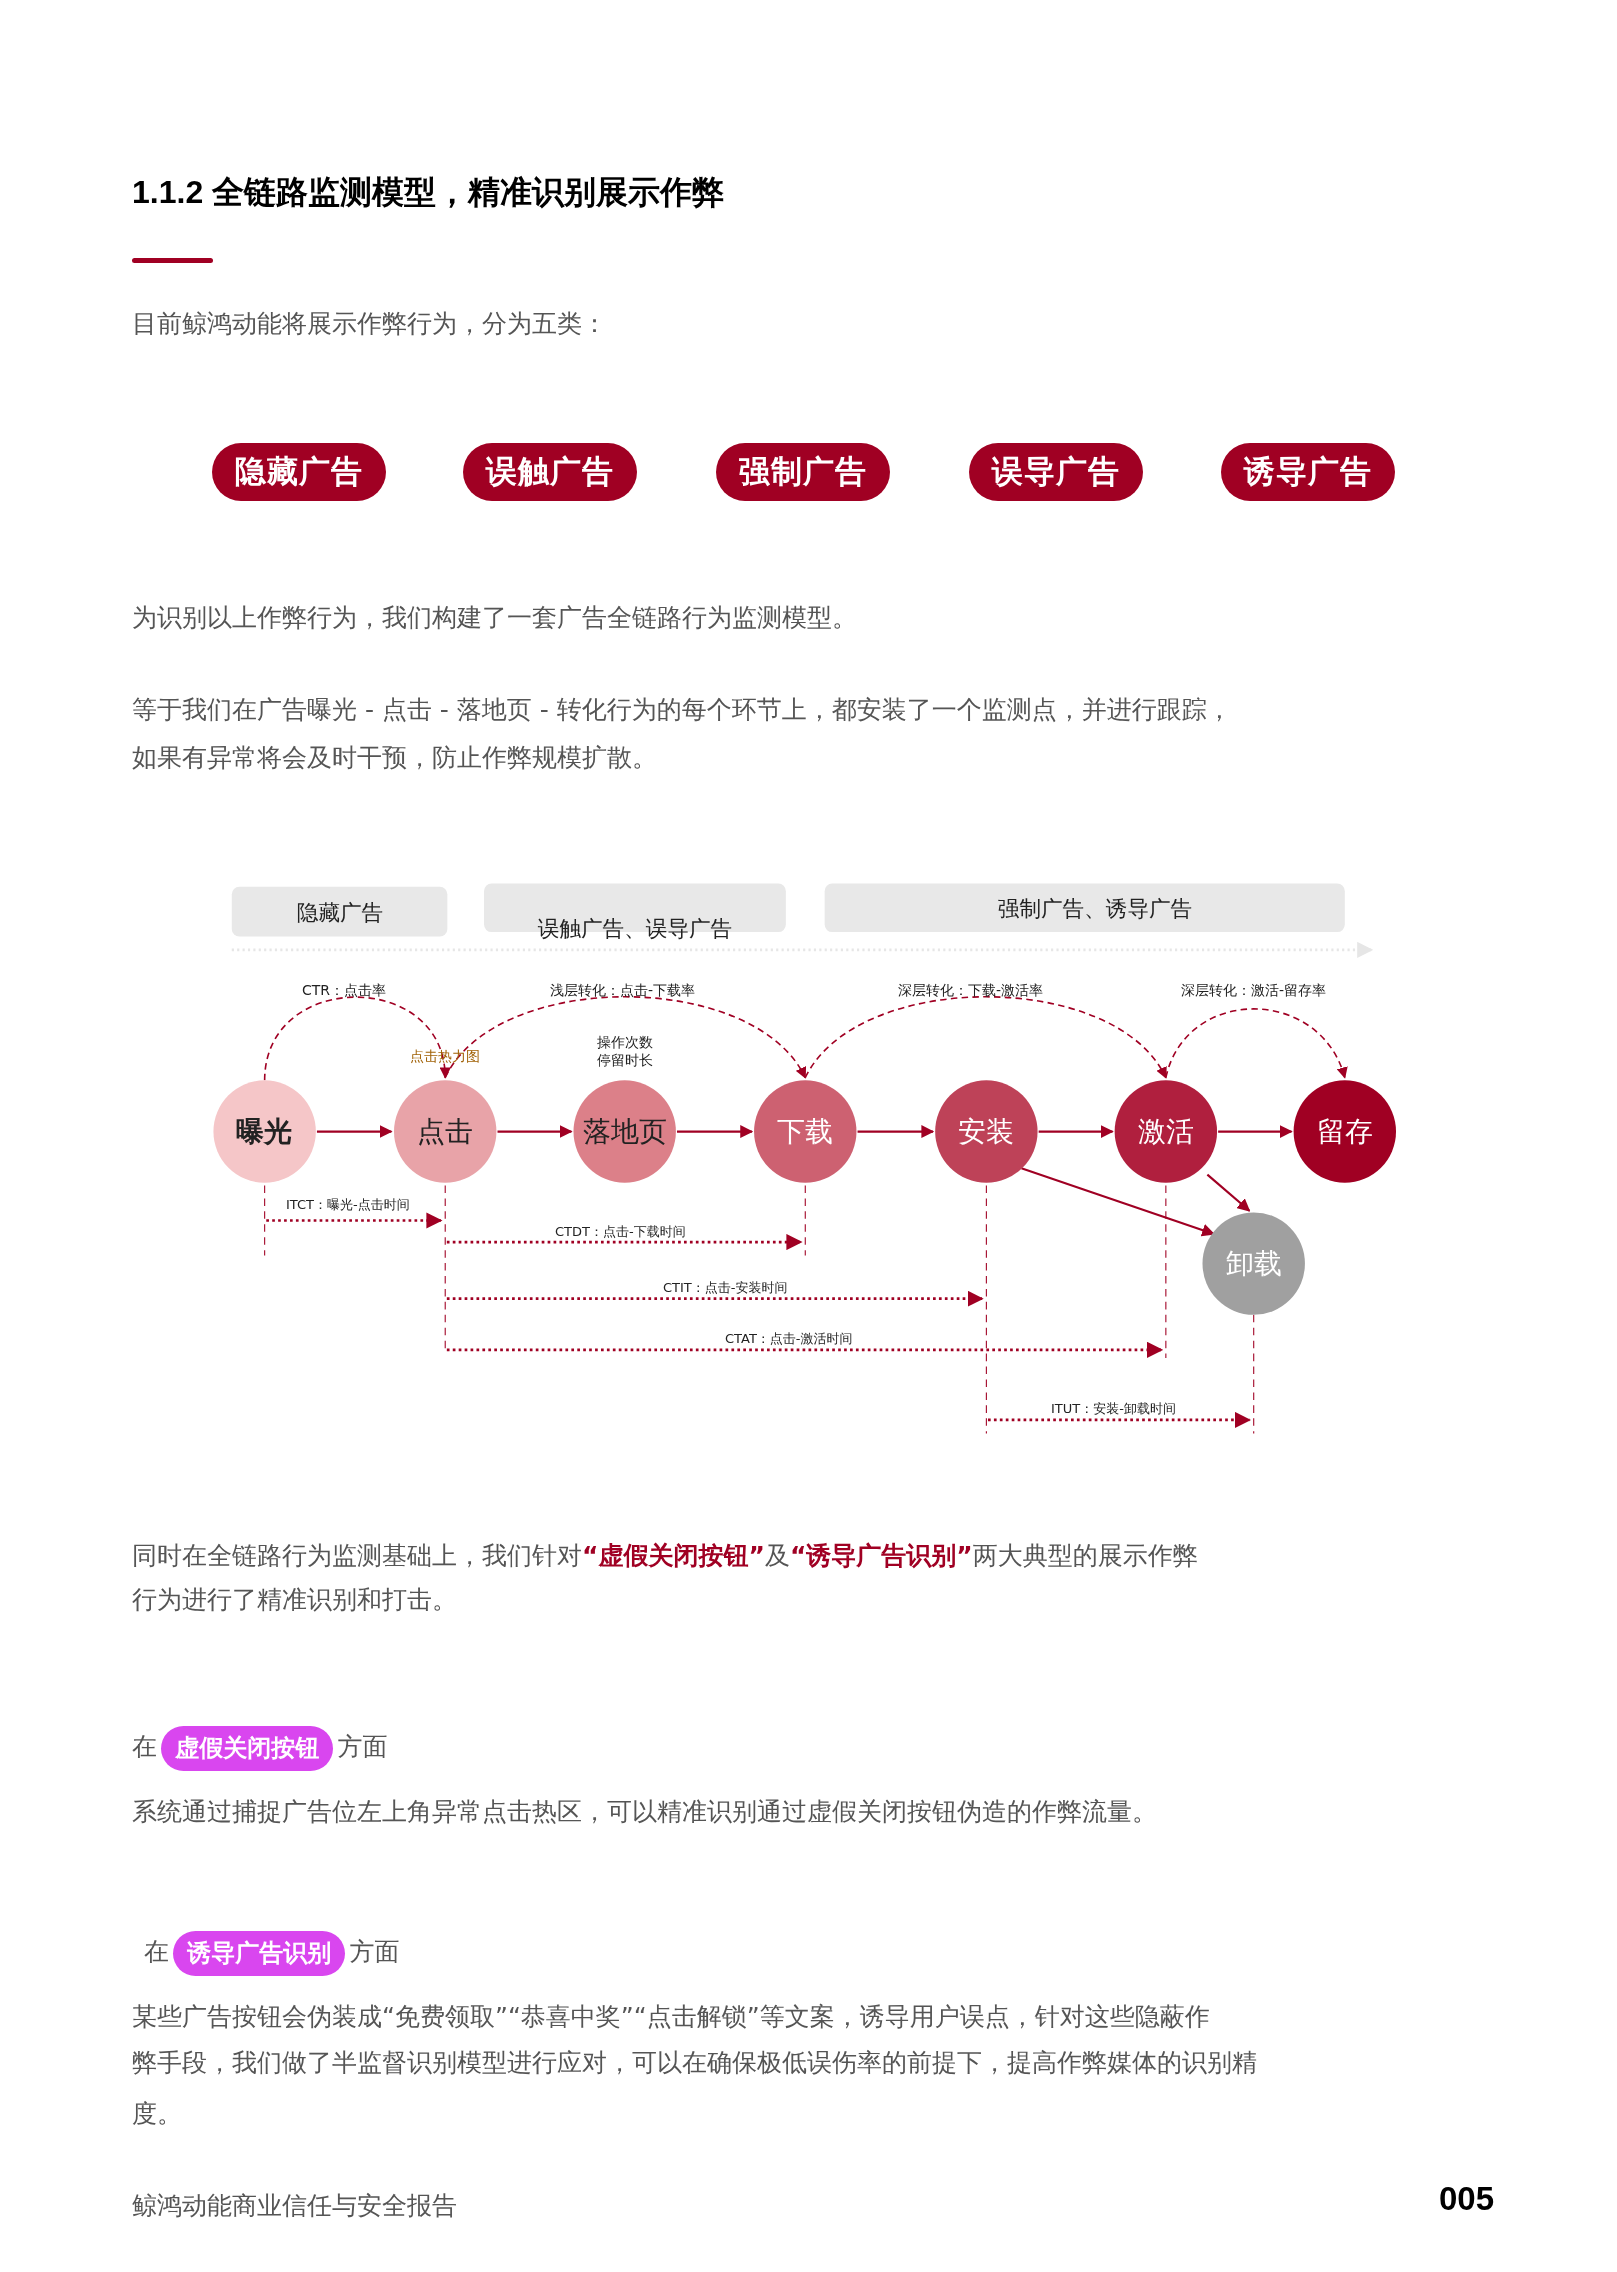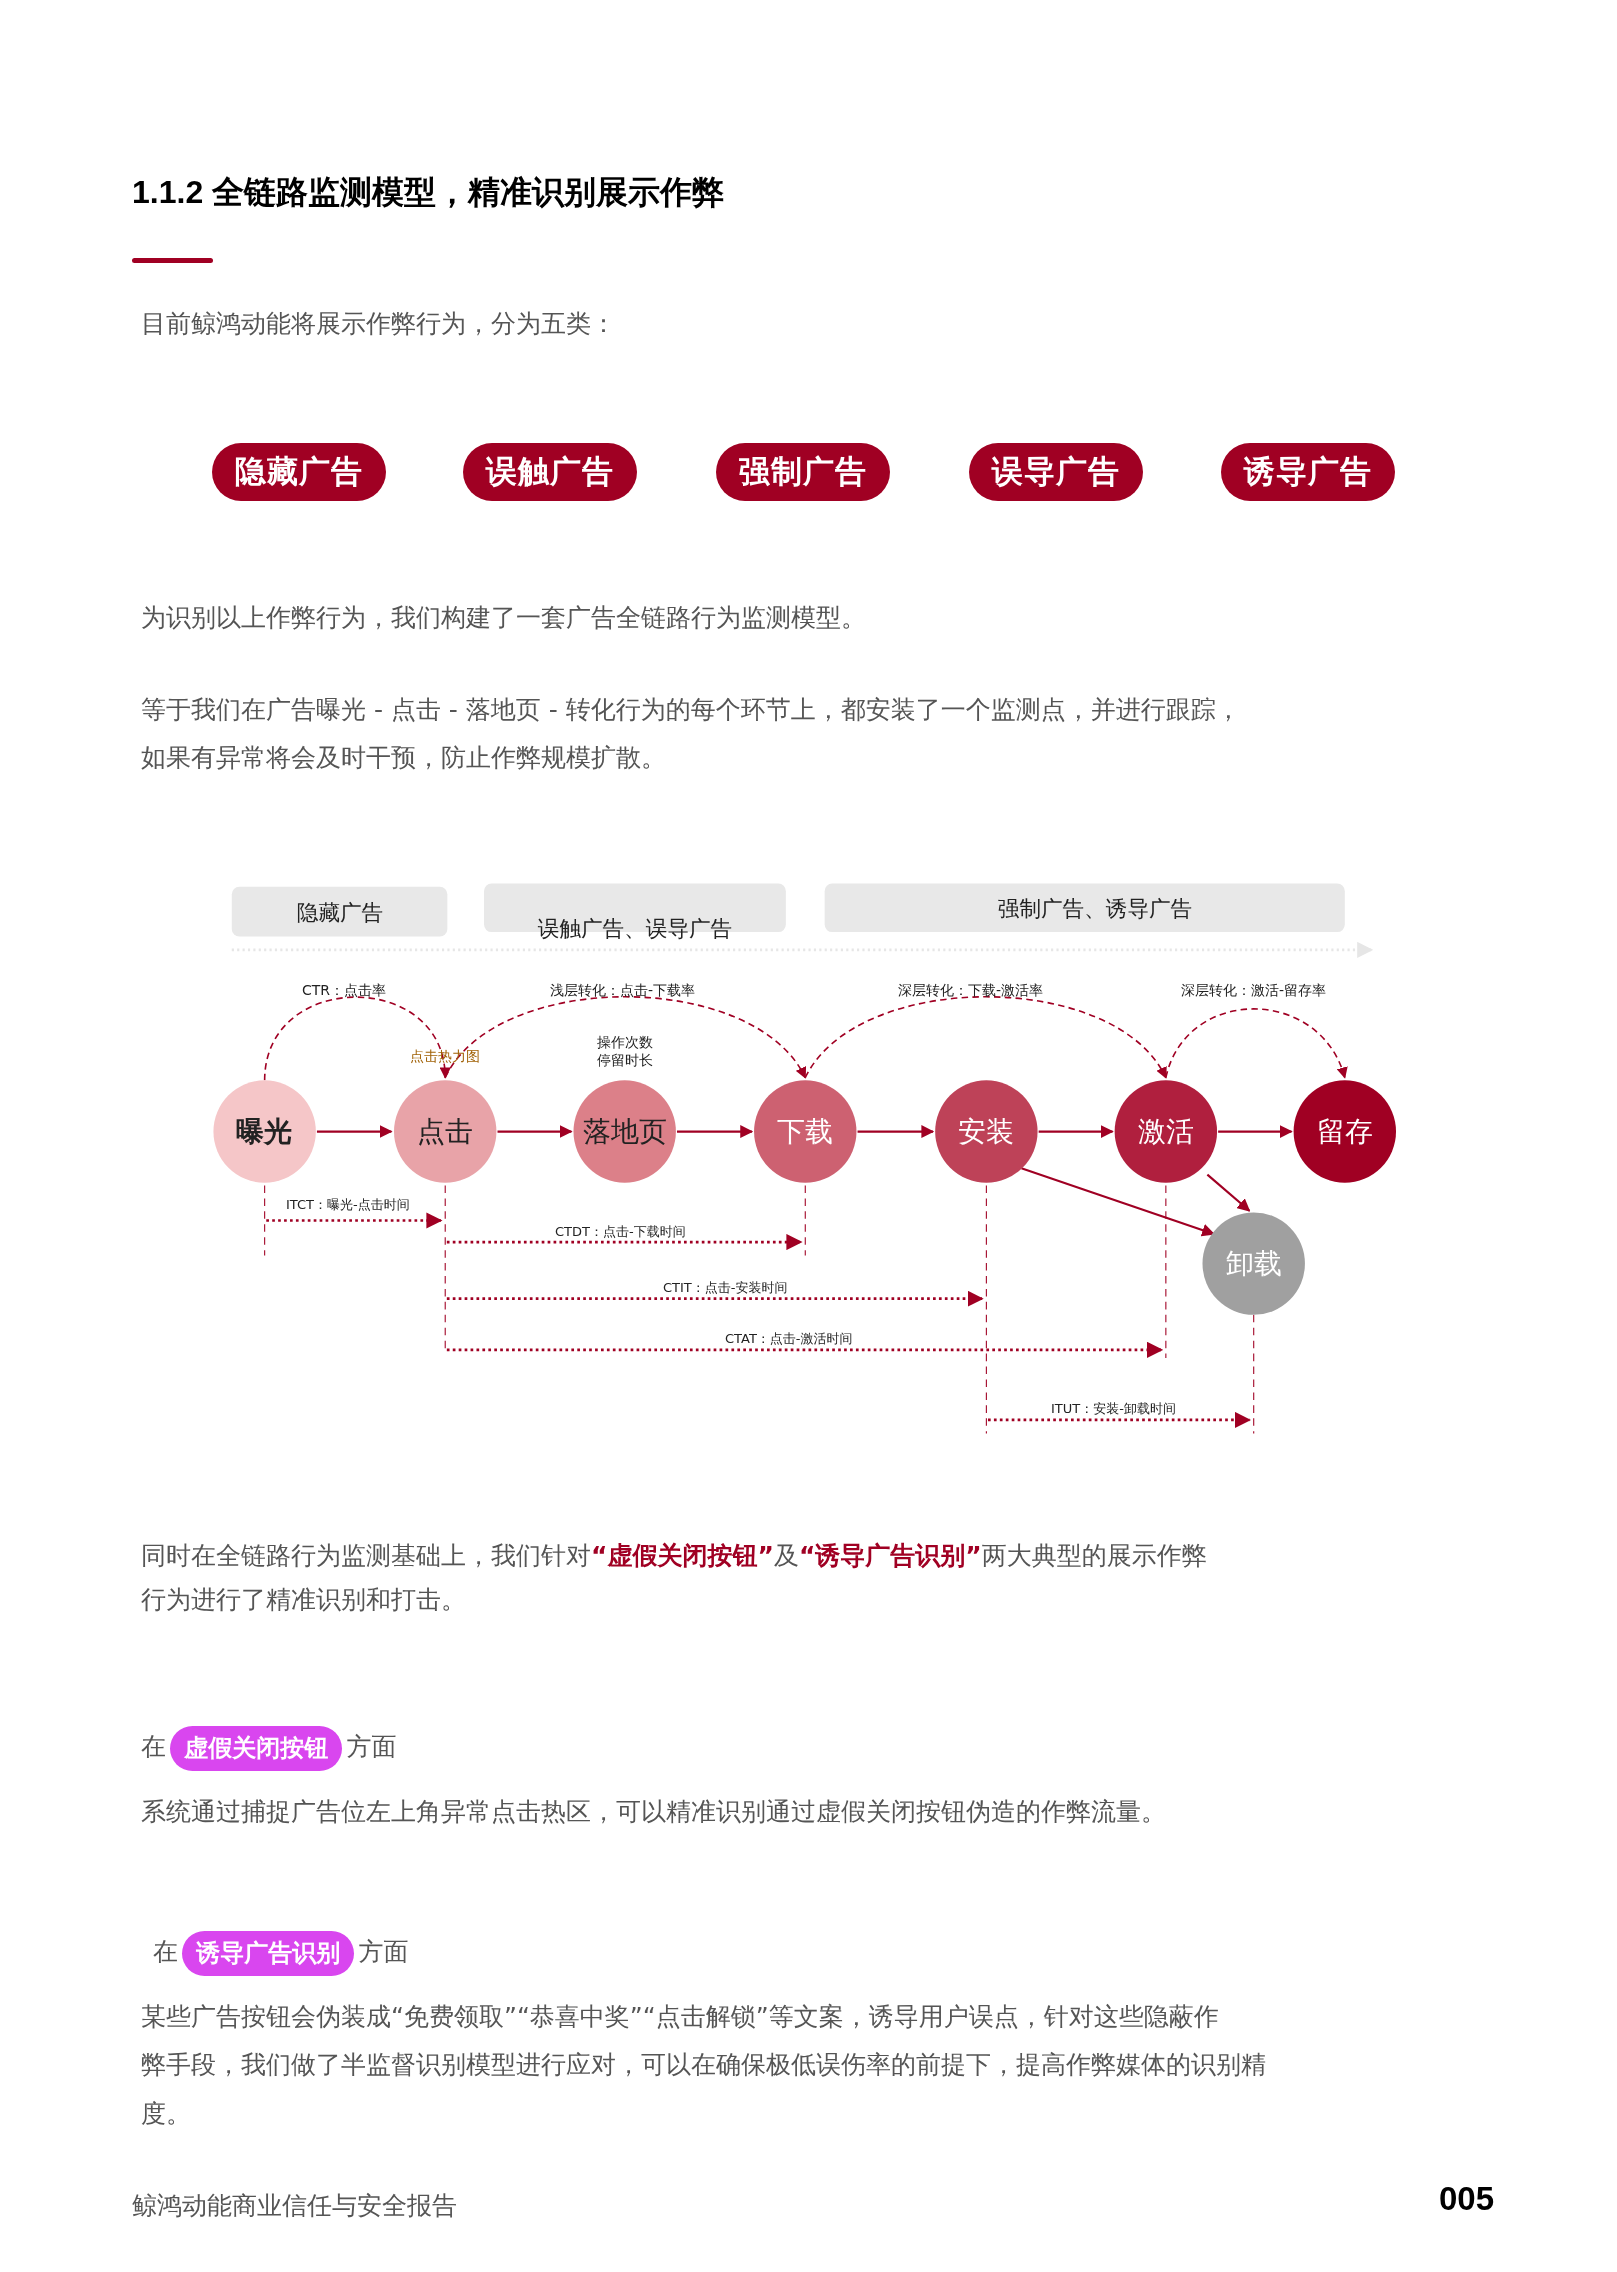--- a/index.html
+++ b/index.html
@@ -7,7 +7,7 @@
   .abs{position:absolute;}
   .title{left:132px;top:171px;font-size:32px;font-weight:bold;color:#000;font-family:"Liberation Sans","DejaVu Sans",sans-serif;white-space:nowrap;}
   .title-bar{left:132px;top:258px;width:81px;height:5.4px;background:#A00023;border-radius:2.7px;}
-  .body-text{font-size:25px;color:#555;line-height:49px;white-space:nowrap;margin-left:9px;}
+  .body-text{font-size:25px;color:#555;line-height:49px;white-space:nowrap;}
   .pill{height:58px;width:174px;border-radius:29px;background:#A00023;color:#fff;font-weight:bold;font-size:31px;display:flex;align-items:center;justify-content:center;letter-spacing:1.1px;}
   .hl{color:#A00023;font-weight:bold;}
   .inline-pill{display:inline-block;background:#d946ef;color:#fff;font-weight:bold;border-radius:22.6px;padding:0 14px;height:45px;line-height:45px;font-size:24px;vertical-align:middle;margin:0 4.3px;}

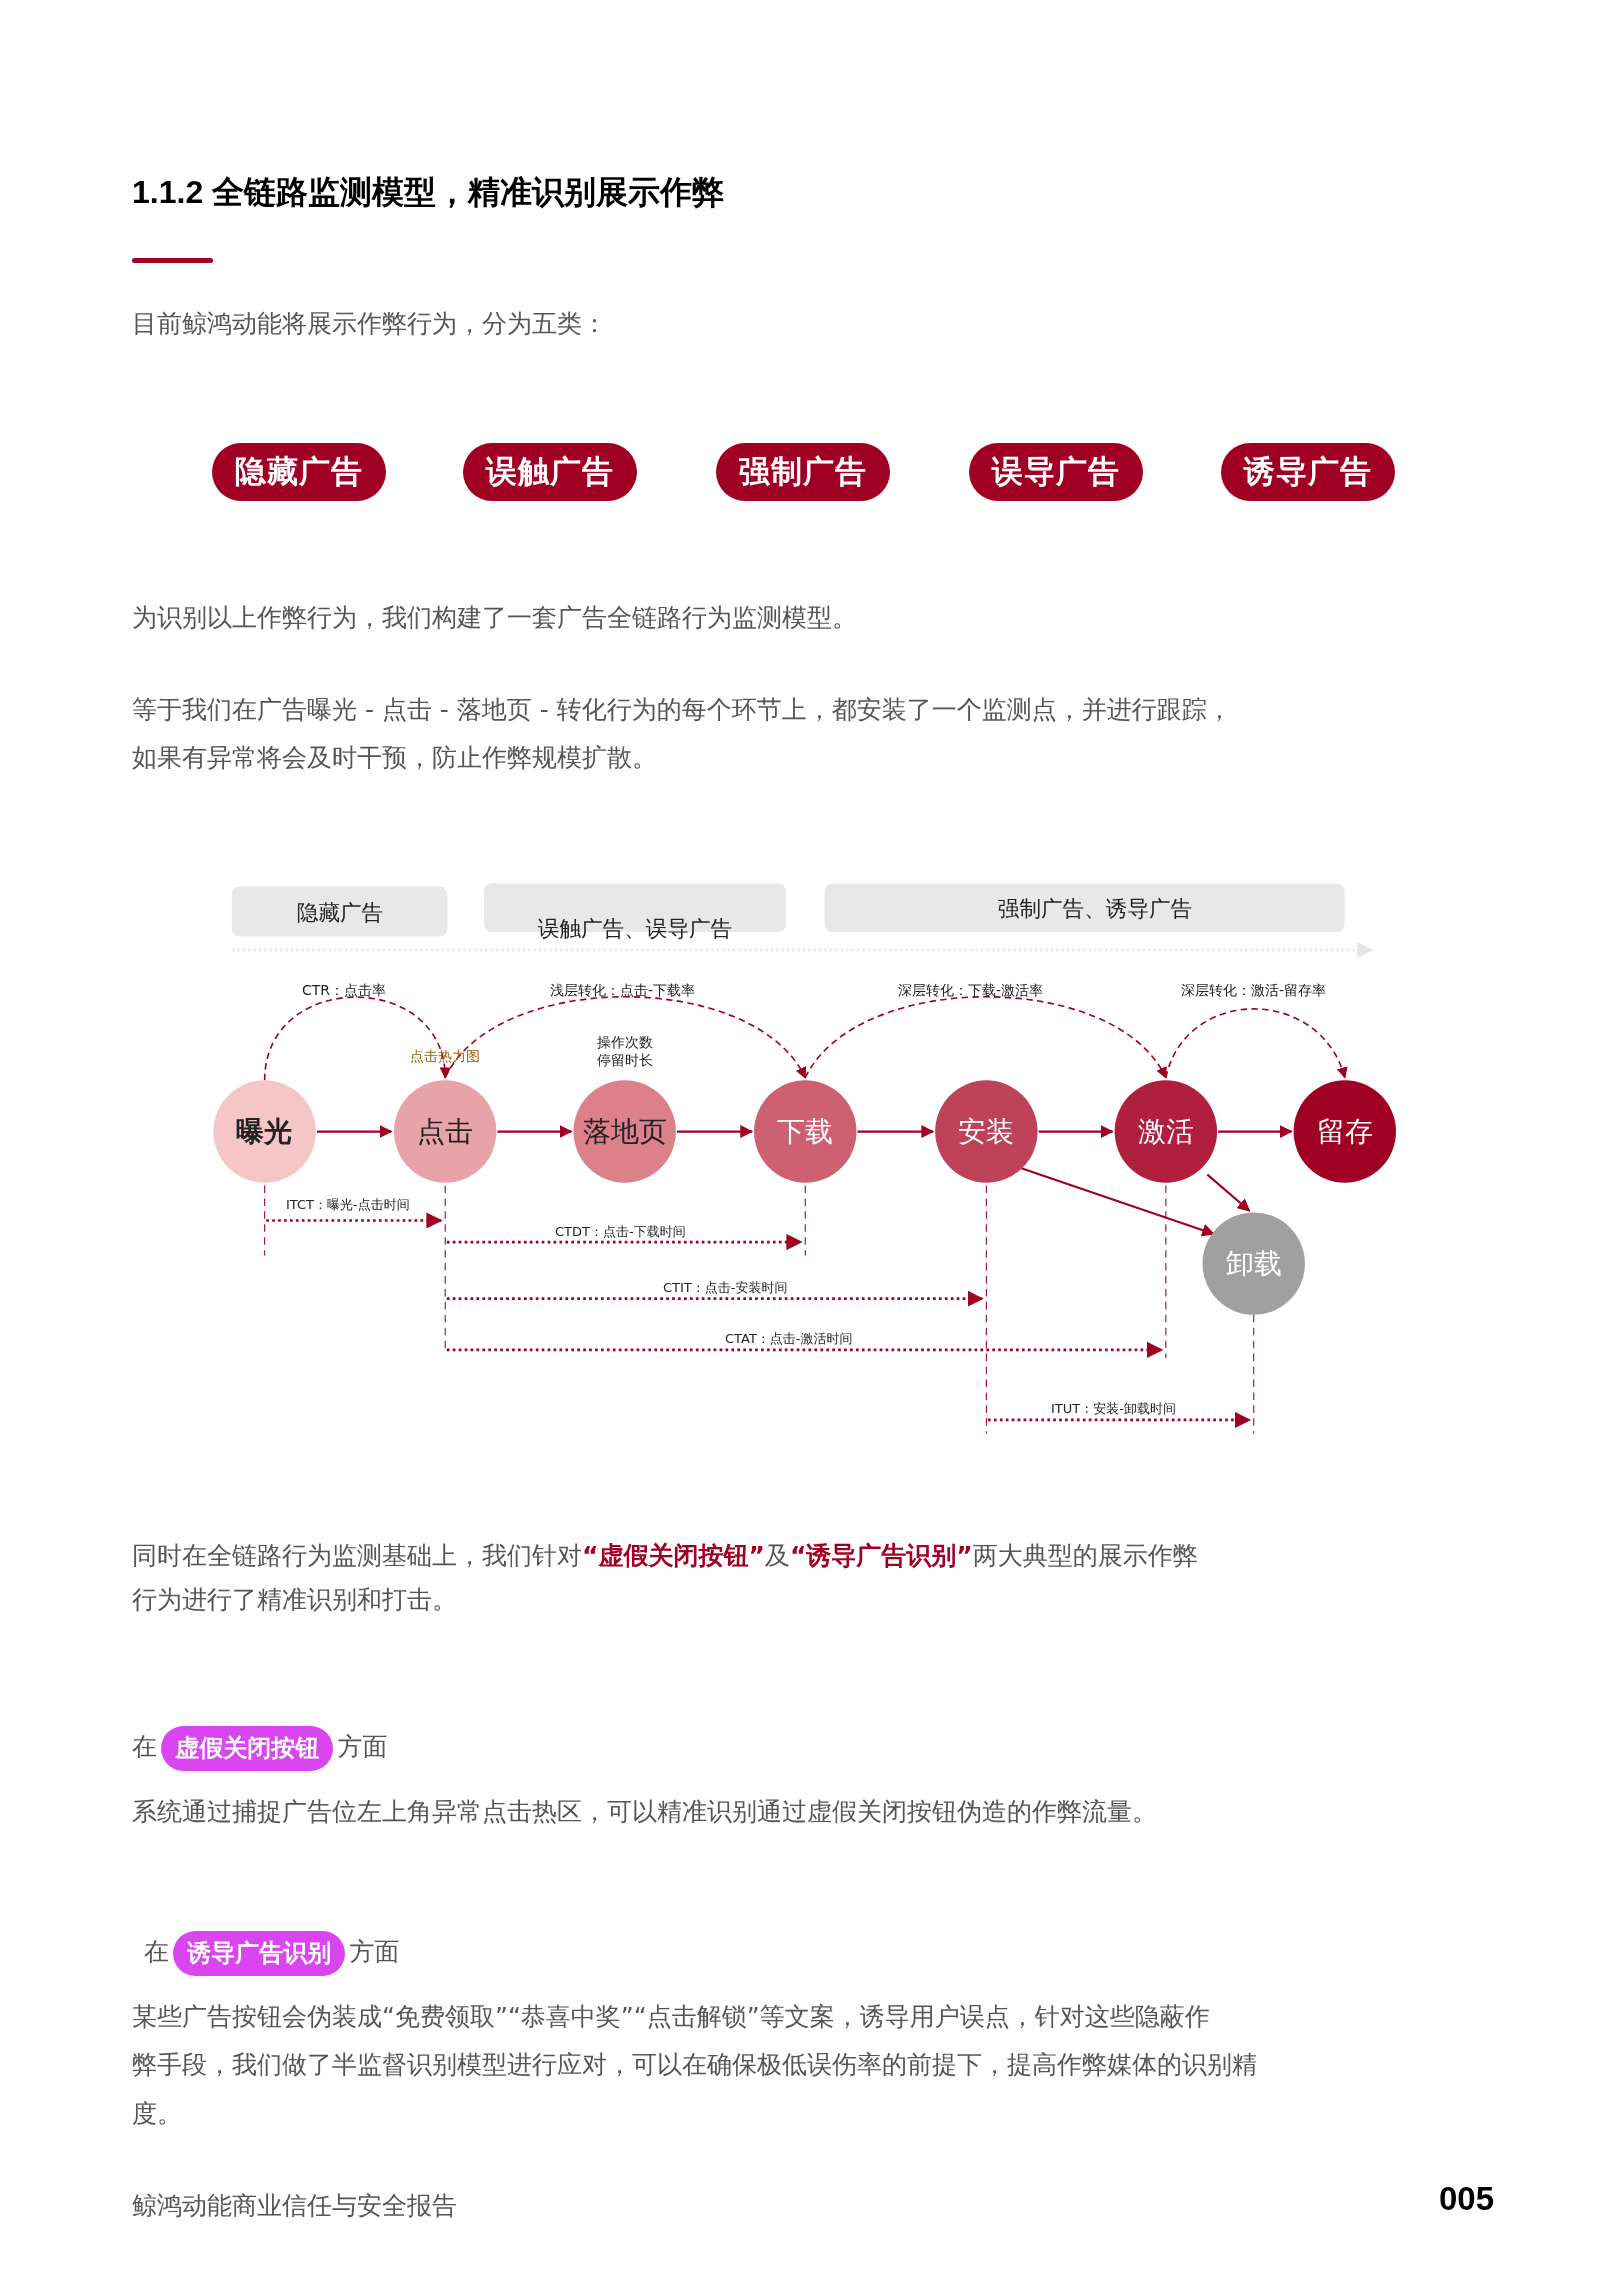--- a/index.html
+++ b/index.html
@@ -138,7 +138,7 @@
   <span>在</span><span class="inline-pill">诱导广告识别</span><span>方面</span>
 </div>
 <div class="abs body-text" style="left:132px;top:1992px;">某些广告按钮会伪装成“免费领取”“恭喜中奖”“点击解锁”等文案，诱导用户误点，针对这些隐蔽作</div>
-<div class="abs body-text" style="left:132px;top:2040px;">弊手段，我们做了半监督识别模型进行应对，可以在确保极低误伤率的前提下，提高作弊媒体的识别精</div>
+<div class="abs body-text" style="left:132px;top:2040px;font-family:Liberation Mono, monospace;">弊手段，我们做了半监督识别模型进行应对，可以在确保极低误伤率的前提下，提高作弊媒体的识别精</div>
 <div class="abs body-text" style="left:132px;top:2089px;">度。</div>
 
 <div class="abs footer-left">鲸鸿动能商业信任与安全报告</div>

